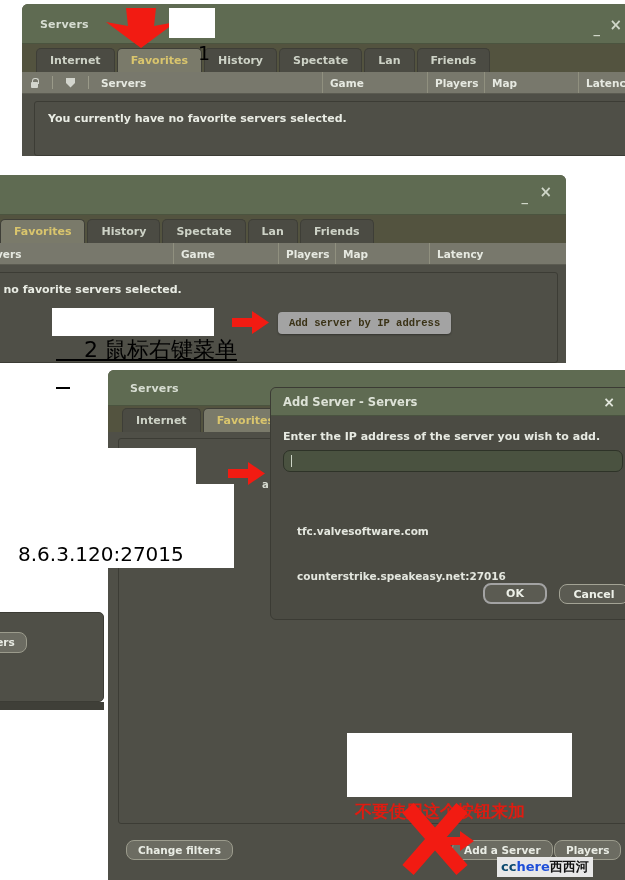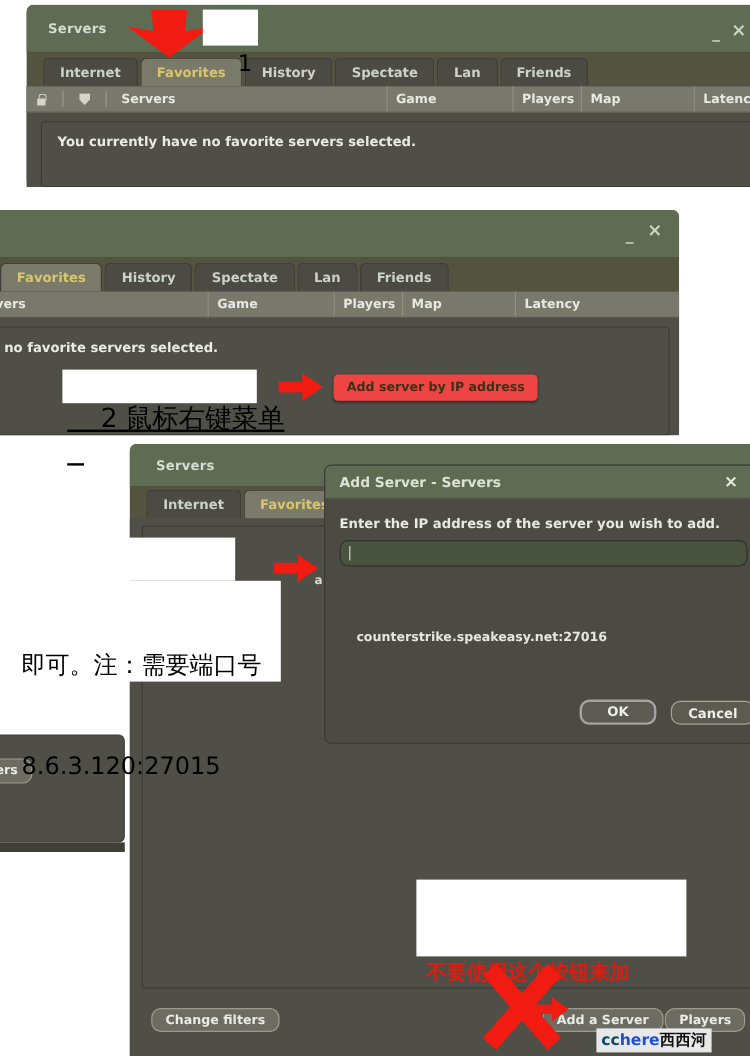--- a/index.html
+++ b/index.html
@@ -94,12 +94,13 @@
   
   .ctxmenu {
     position: absolute;
-    background: #ef4444; color: #3a3216;
+    background: #a3a3a3; color: #3a3216;
     font-size: 10.5px; font-weight: bold;
     border-radius: 4px;
     padding: 5px 11px;
     white-space: nowrap;
     box-shadow: 0 1px 2px rgba(0,0,0,.35);
+    font-family: Liberation Mono, monospace;
   }
 
   

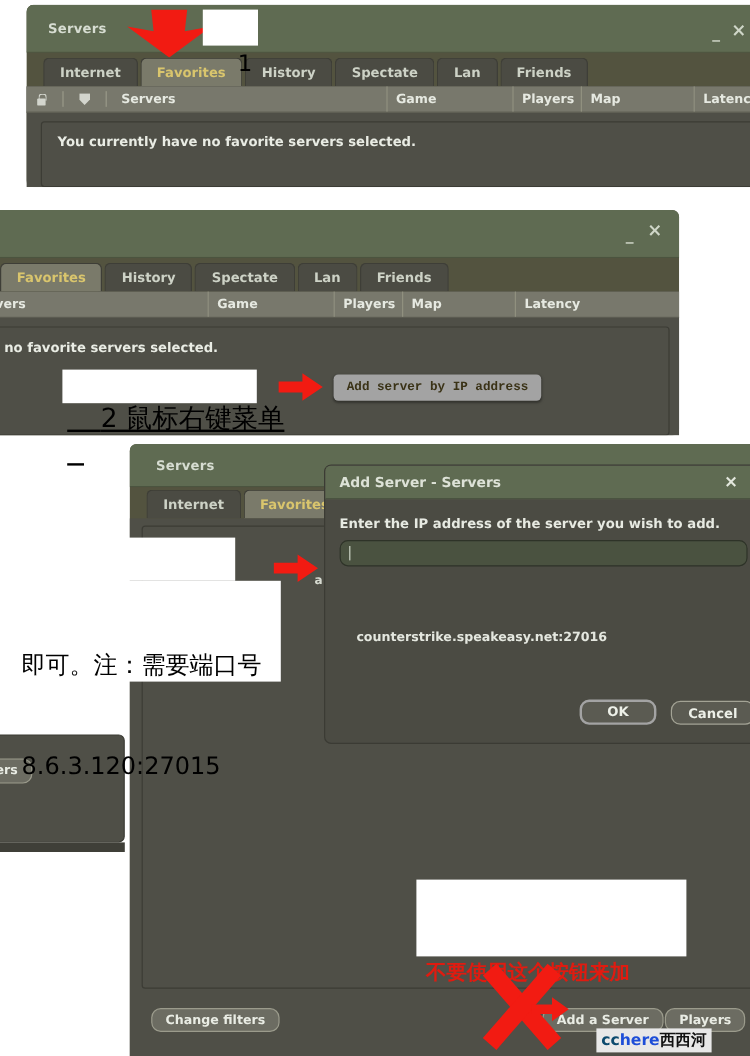--- a/index.html
+++ b/index.html
@@ -338,6 +338,7 @@
       <span class="caret"></span>
     </div>
     <div class="examples" style="left:12px; top:106px;">
+      <div style="padding-left:14px;">tfc.valvesoftware.com</div>
       <div style="padding-left:14px;">counterstrike.speakeasy.net:27016</div>
       
     </div>

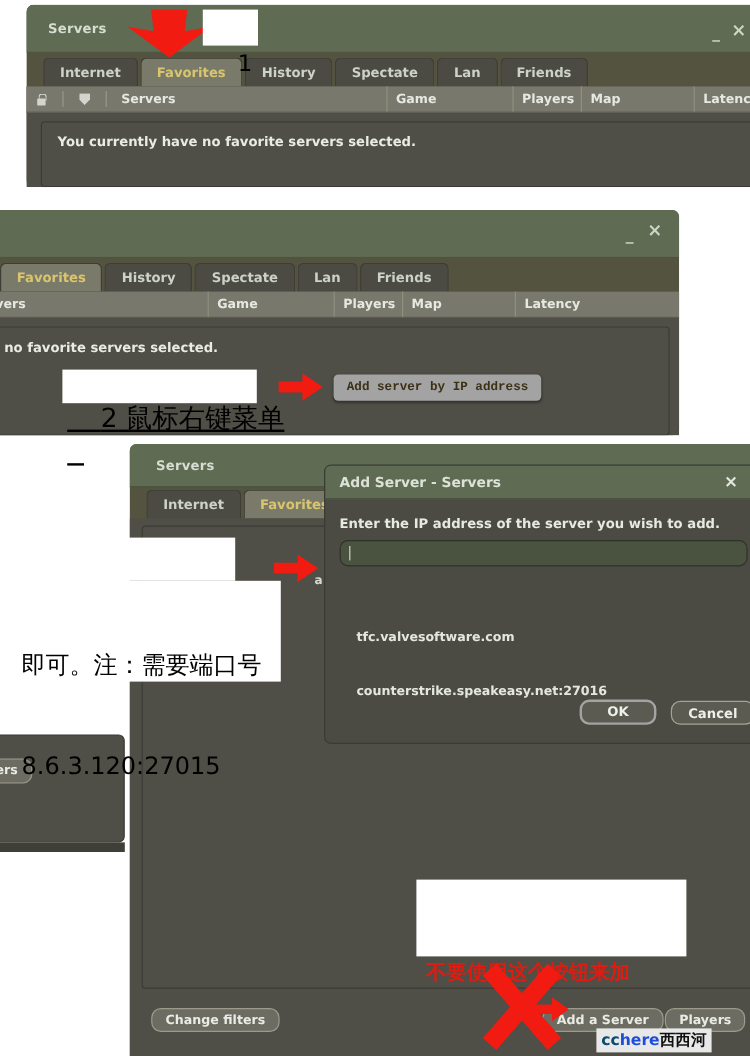--- a/index.html
+++ b/index.html
@@ -324,7 +324,6 @@
     <span>3、点击菜单后出现</span>
   </div>
   <div class="anno" style="left:12px; top:484px; width:222px; height:84px; font-size:20px; line-height:28px; padding-left:6px;">
-    <div>即可。注：需要端口号</div>
     <div style="font-family:'DejaVu Sans',sans-serif;">8.6.3.120:27015</div>
   </div>
 

